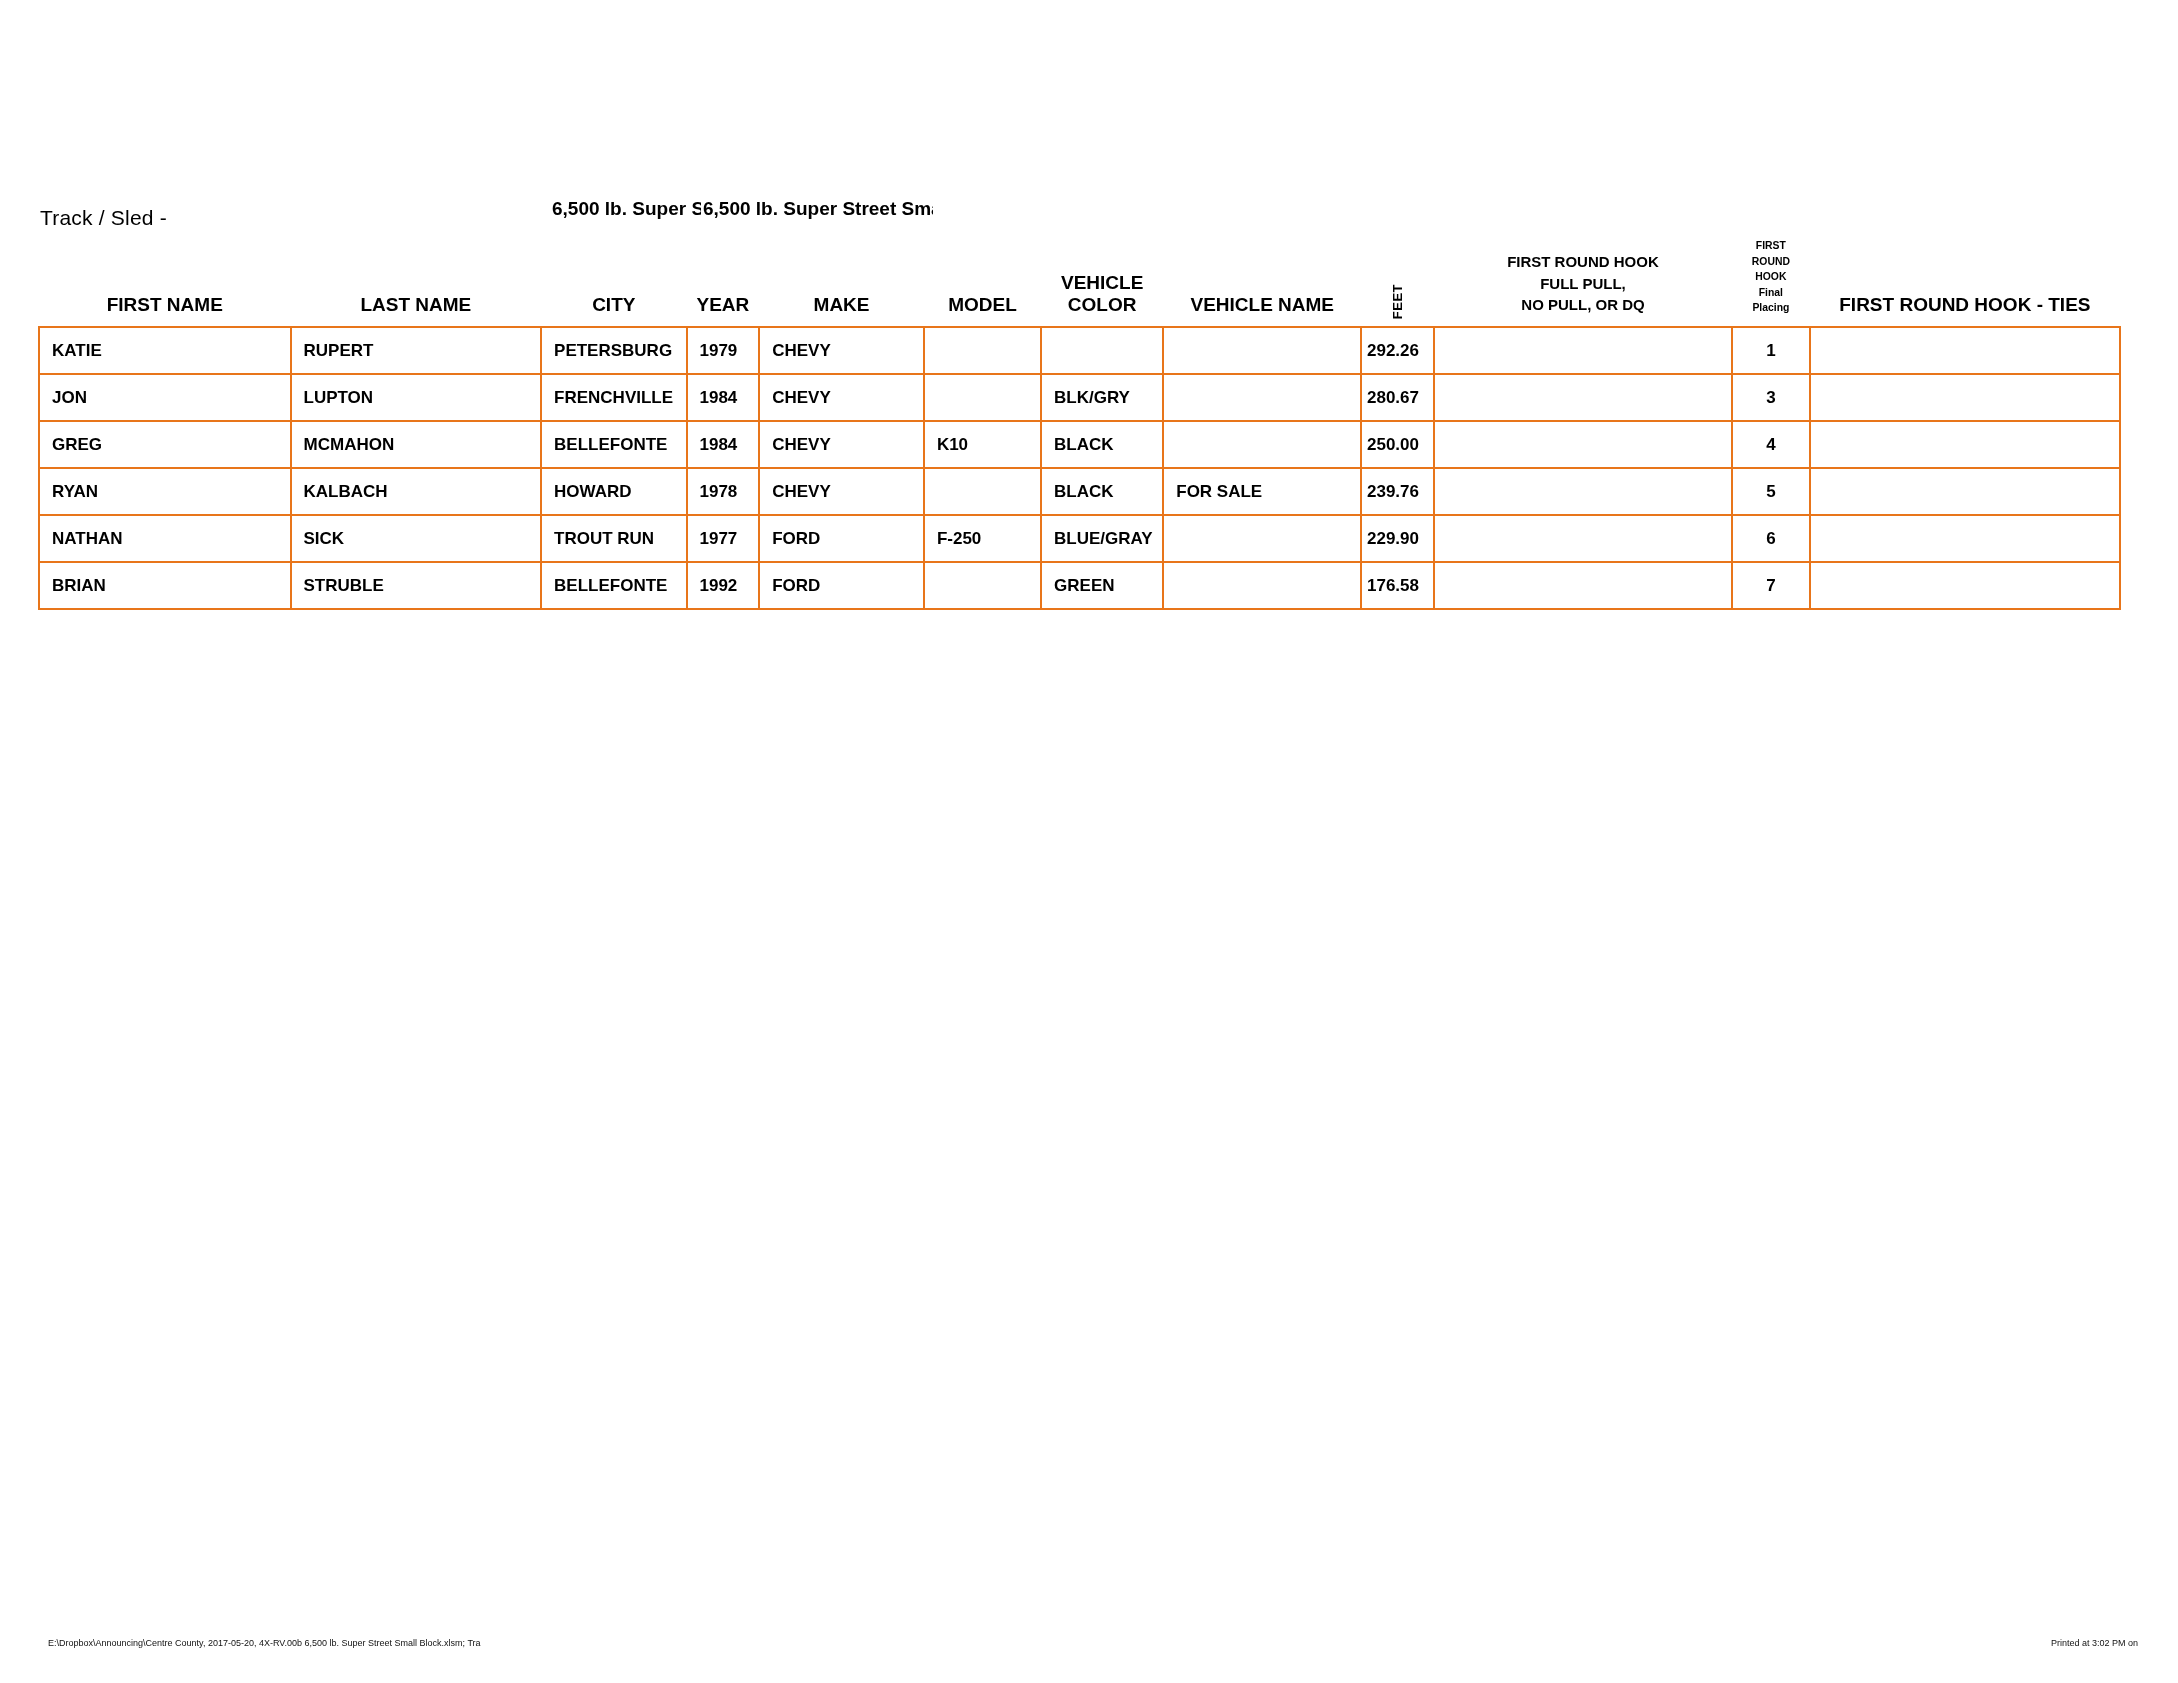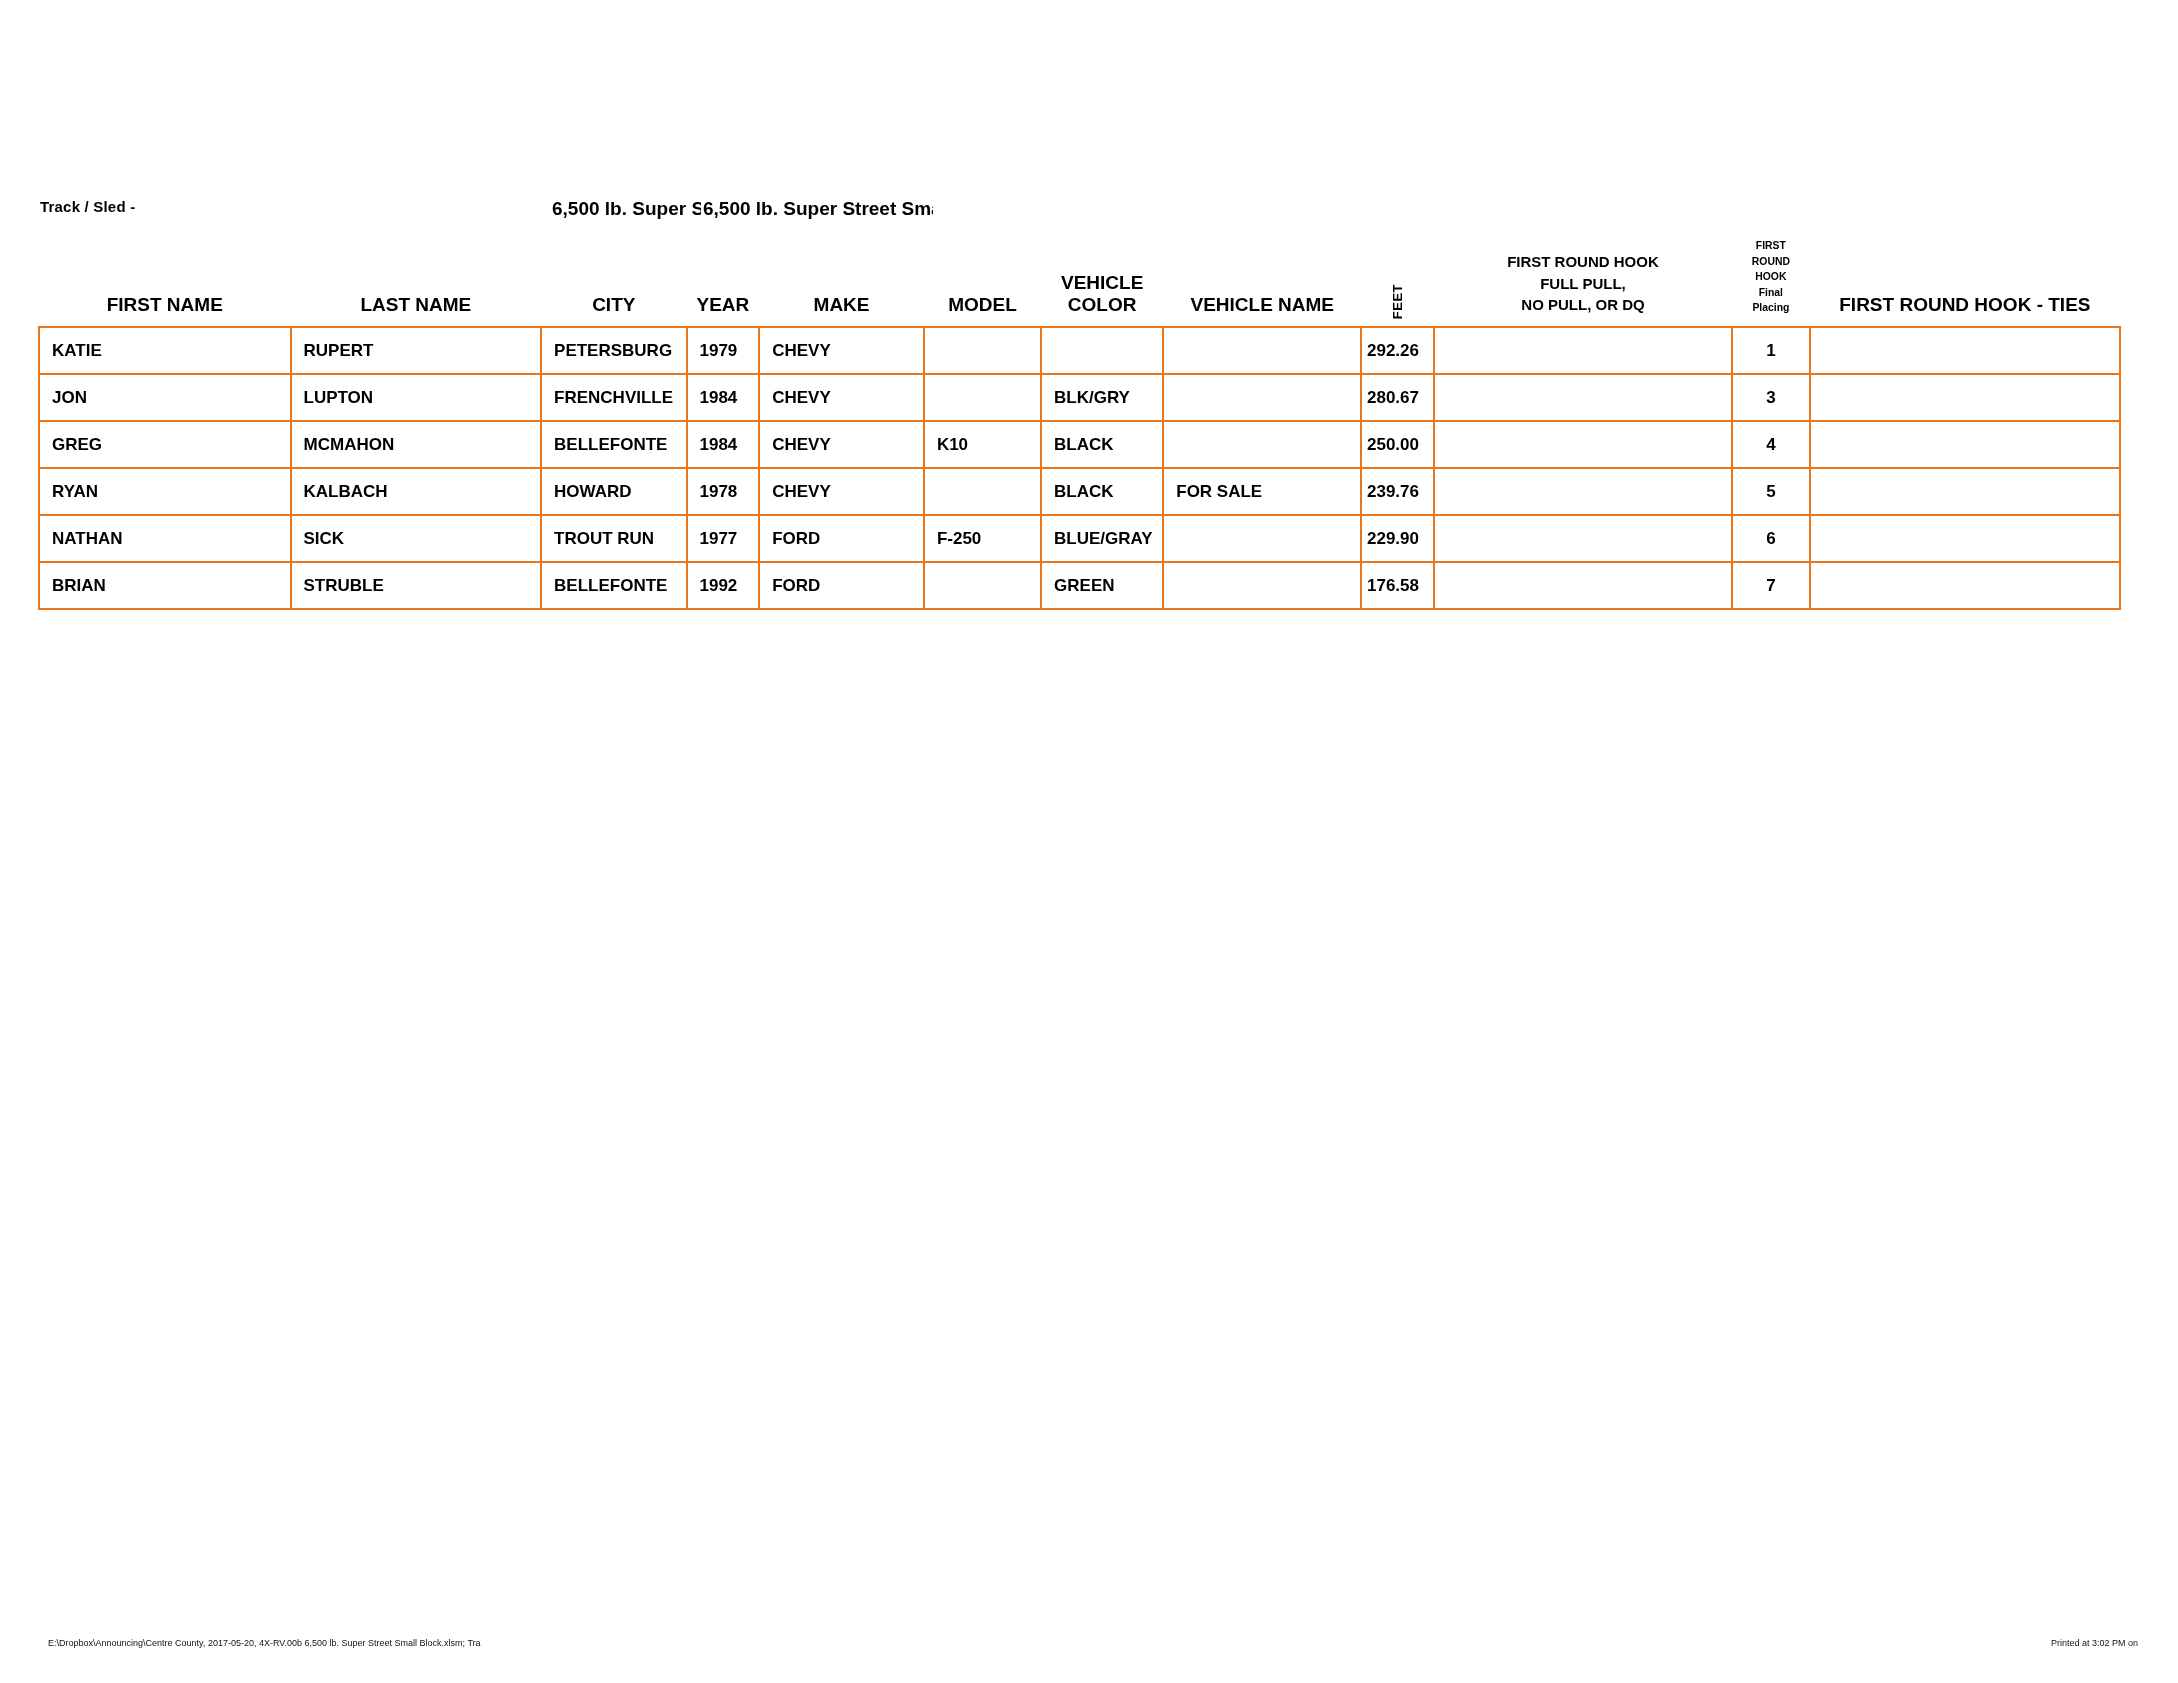--- a/index.html
+++ b/index.html
@@ -34,9 +34,9 @@
   .title-label {
     position: absolute;
     left: 0px;
-    top: 0px;
-    font-size: 15px;
-    font-weight: bold;
+    top: 8px;
+    font-size: 21px;
+    font-weight: normal;
     letter-spacing: 0.2px;
     white-space: nowrap;
   }

